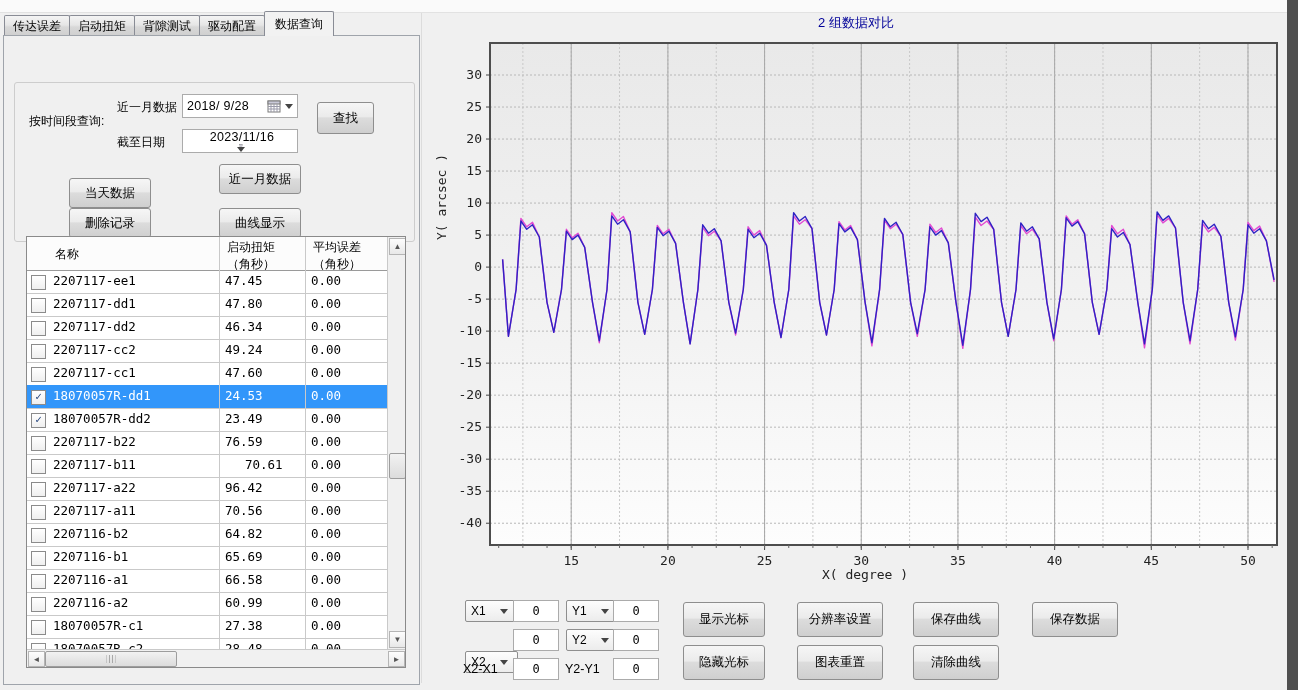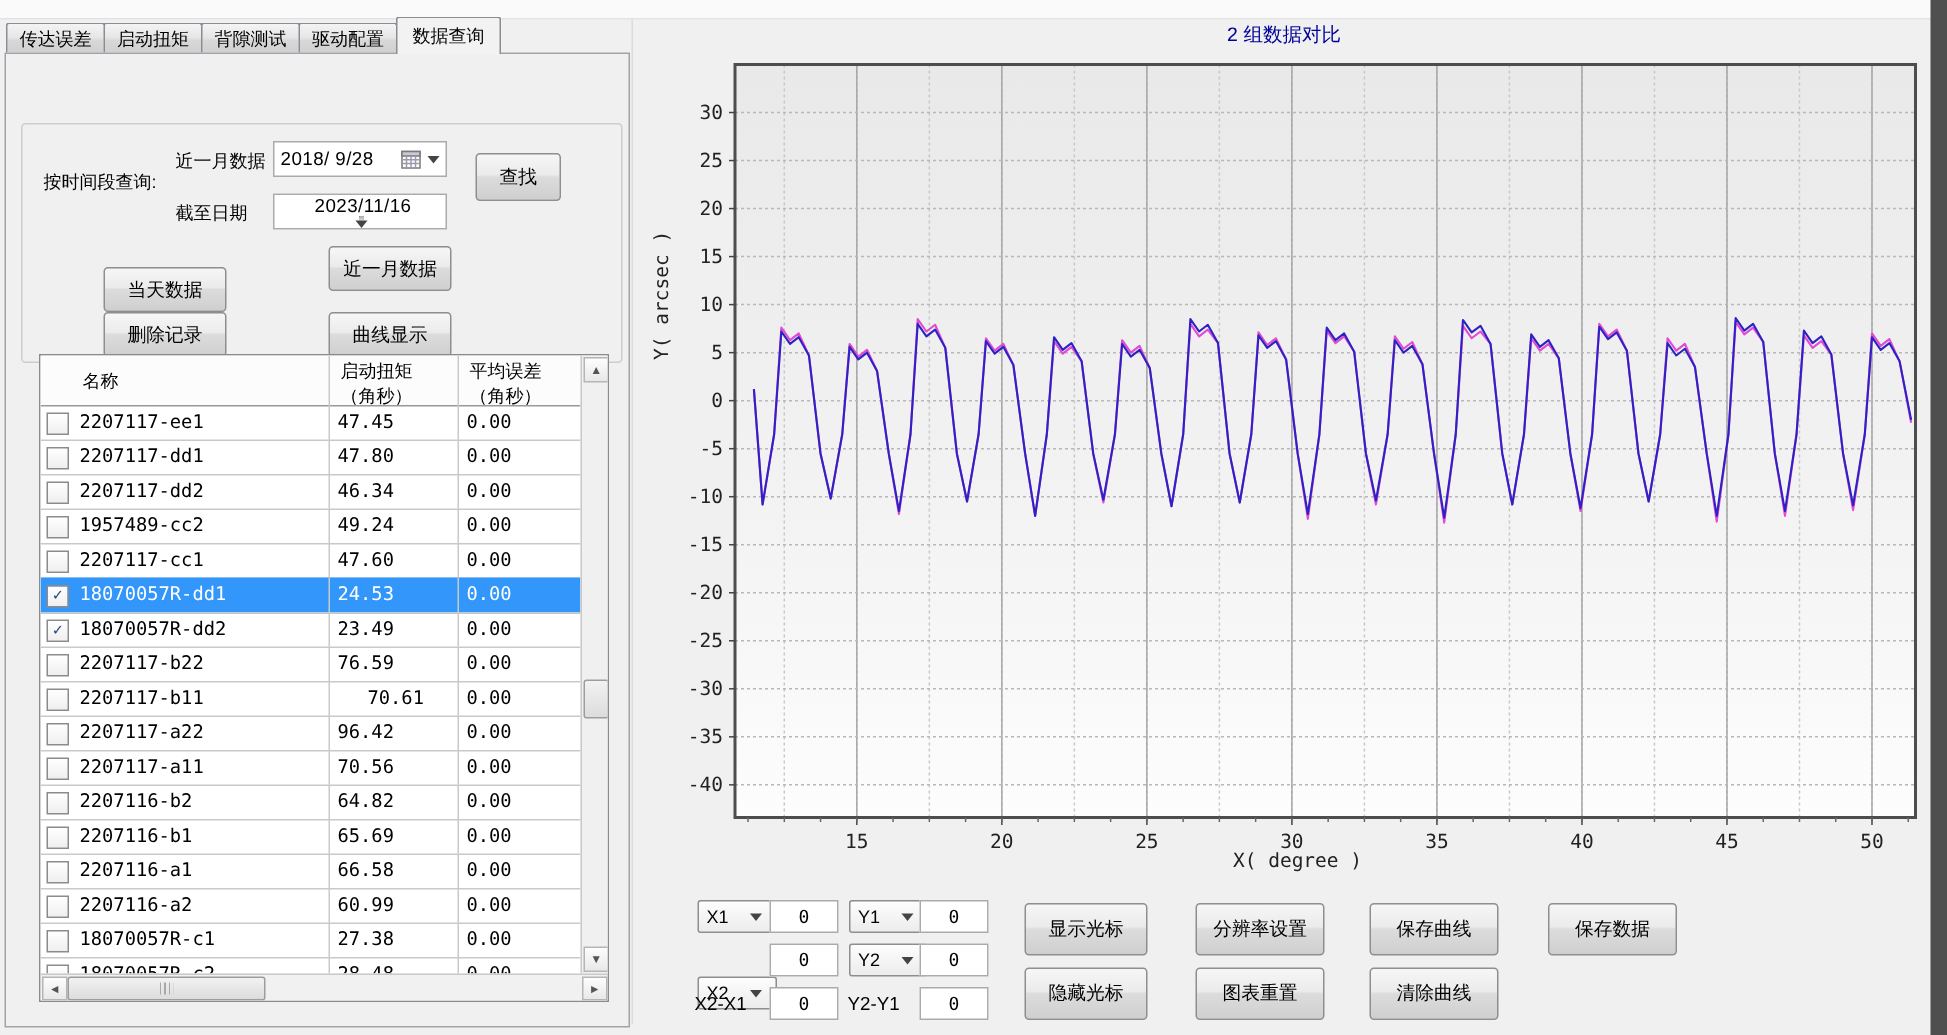--- a/index.html
+++ b/index.html
@@ -151,7 +151,7 @@
         </div>
         <div class="trow" style="top: 102px;">
           <span class="cbx"></span>
-          <span class="cell" style="left: 26px; width: 160px;">1957489-cc2</span>
+          <span class="cell" style="left: 26px; width: 160px;">2207117-cc2</span>
           <span class="cell" style="left: 198px; width: 76px;">49.24</span>
           <span class="cell" style="left: 284px; width: 72px;">0.00</span>
           <span class="colline" style="left: 192px; height: 23px;"></span>

